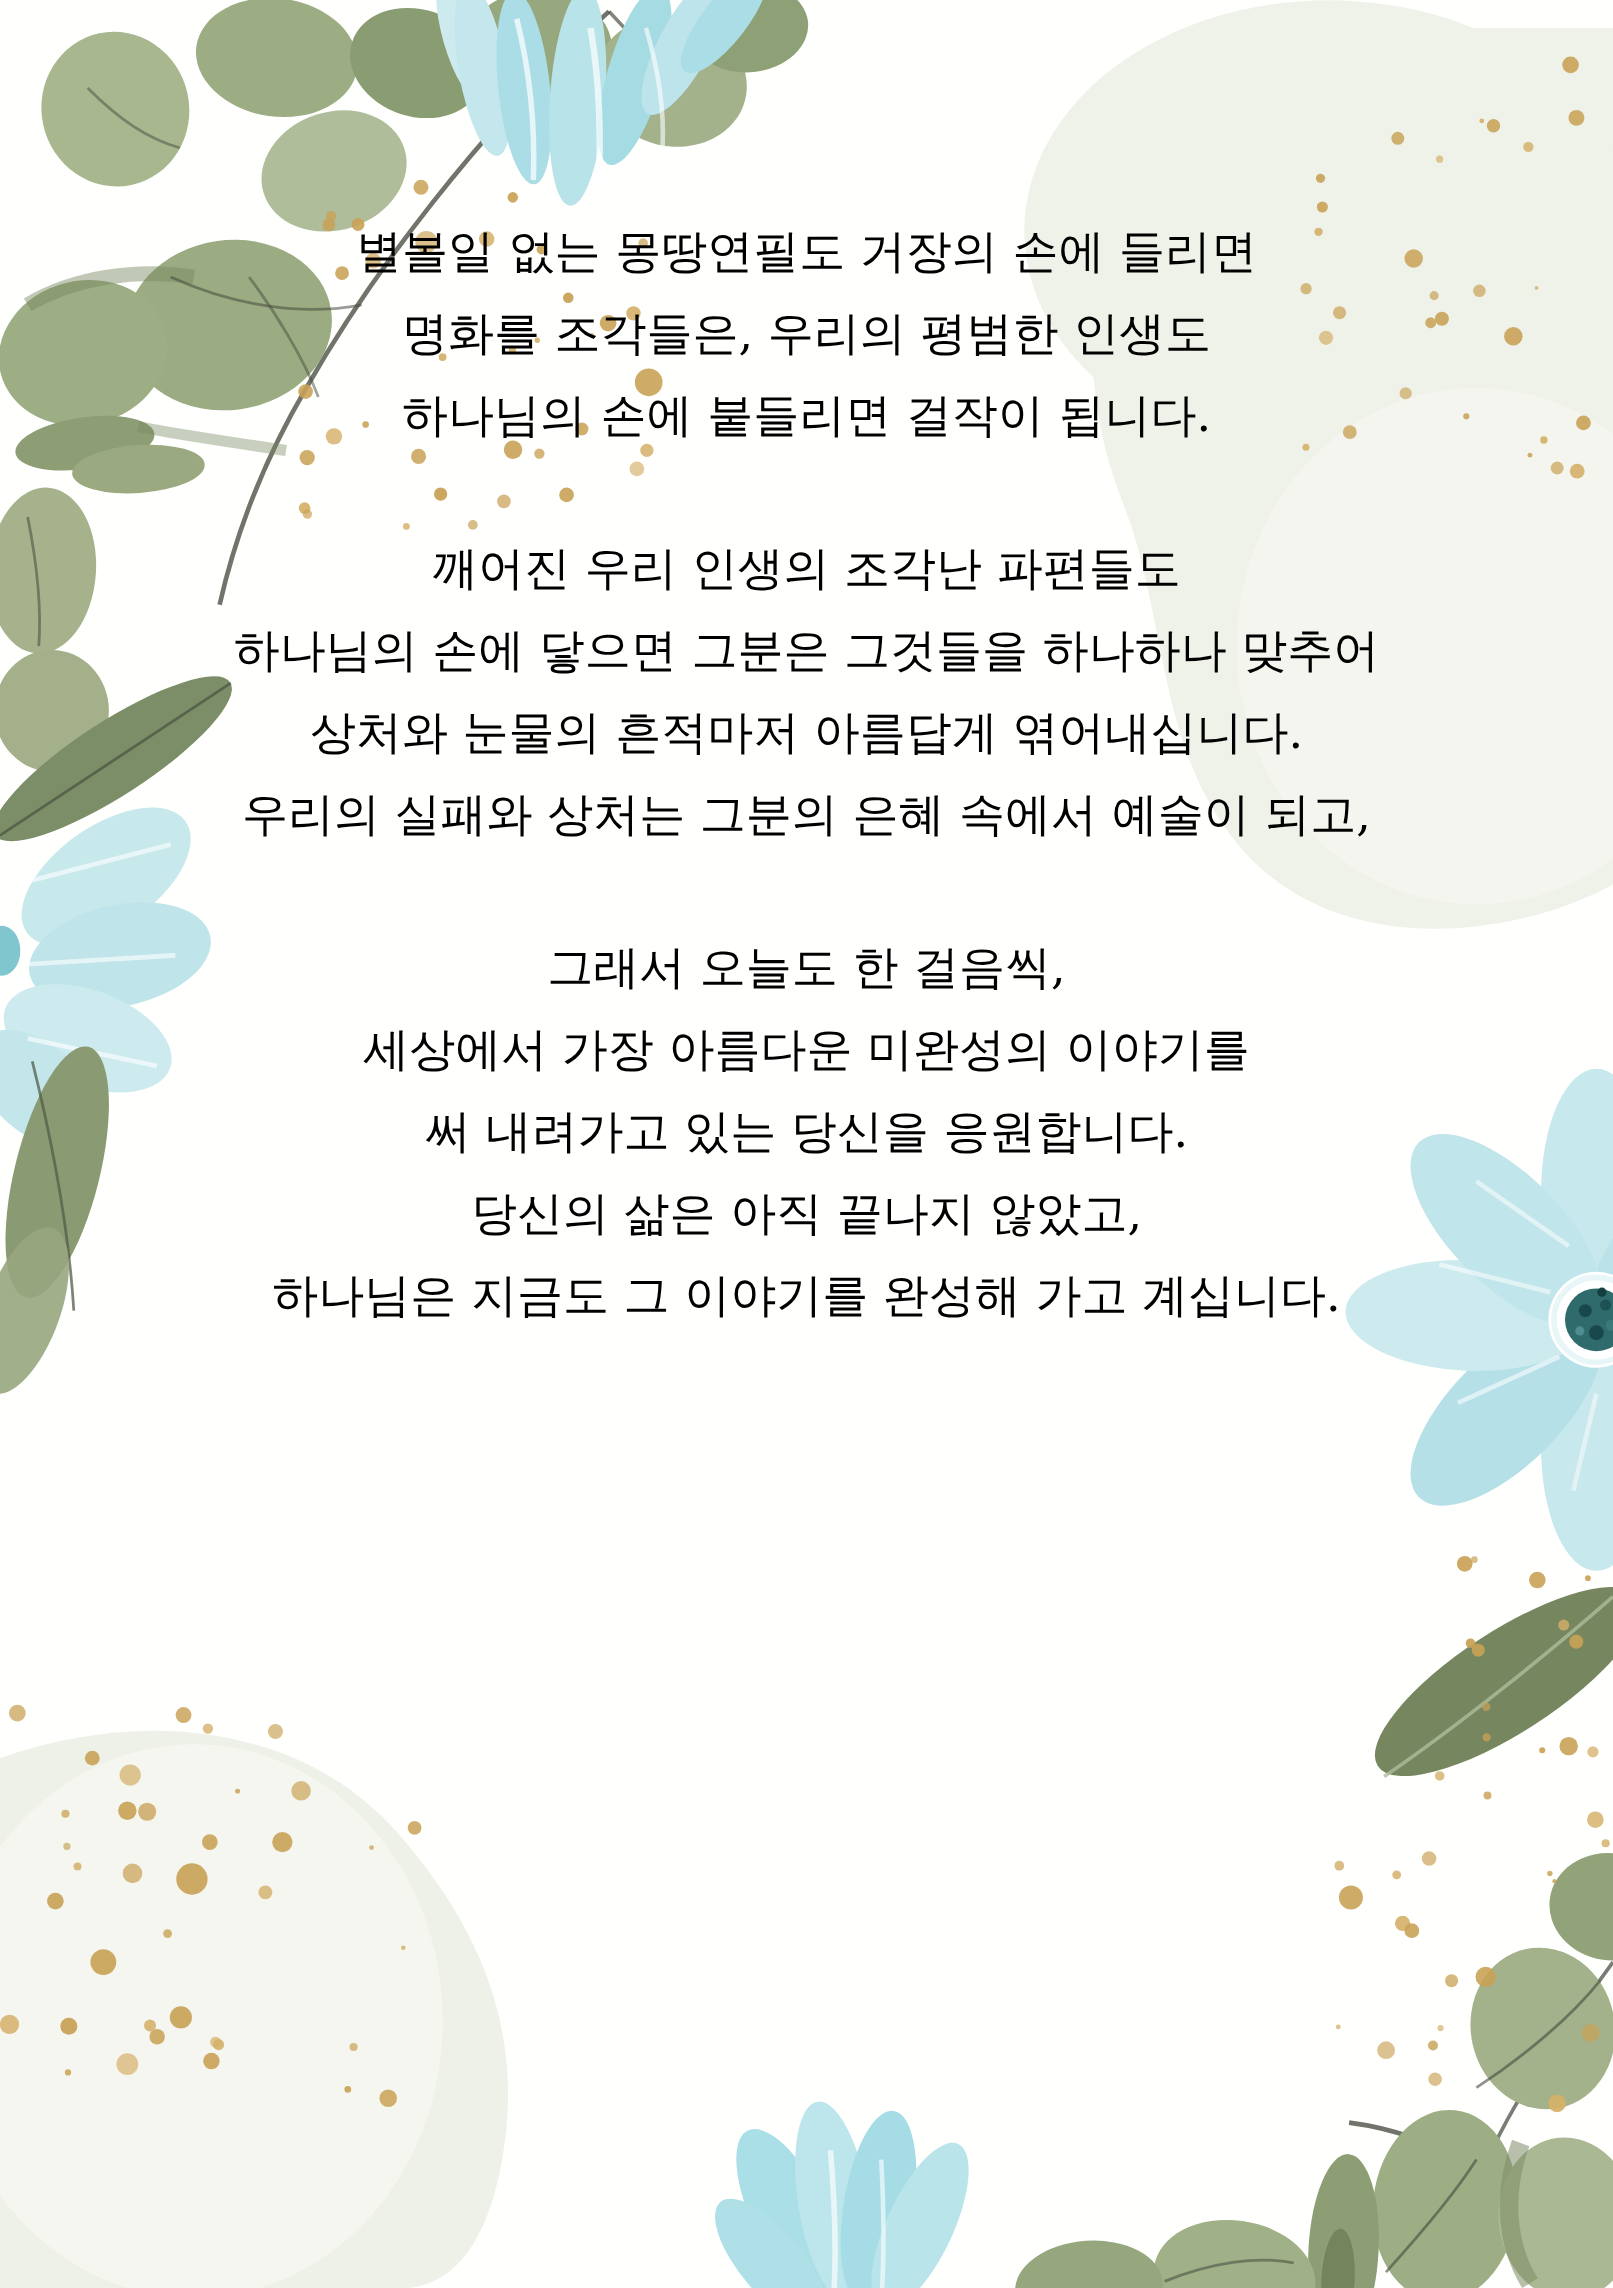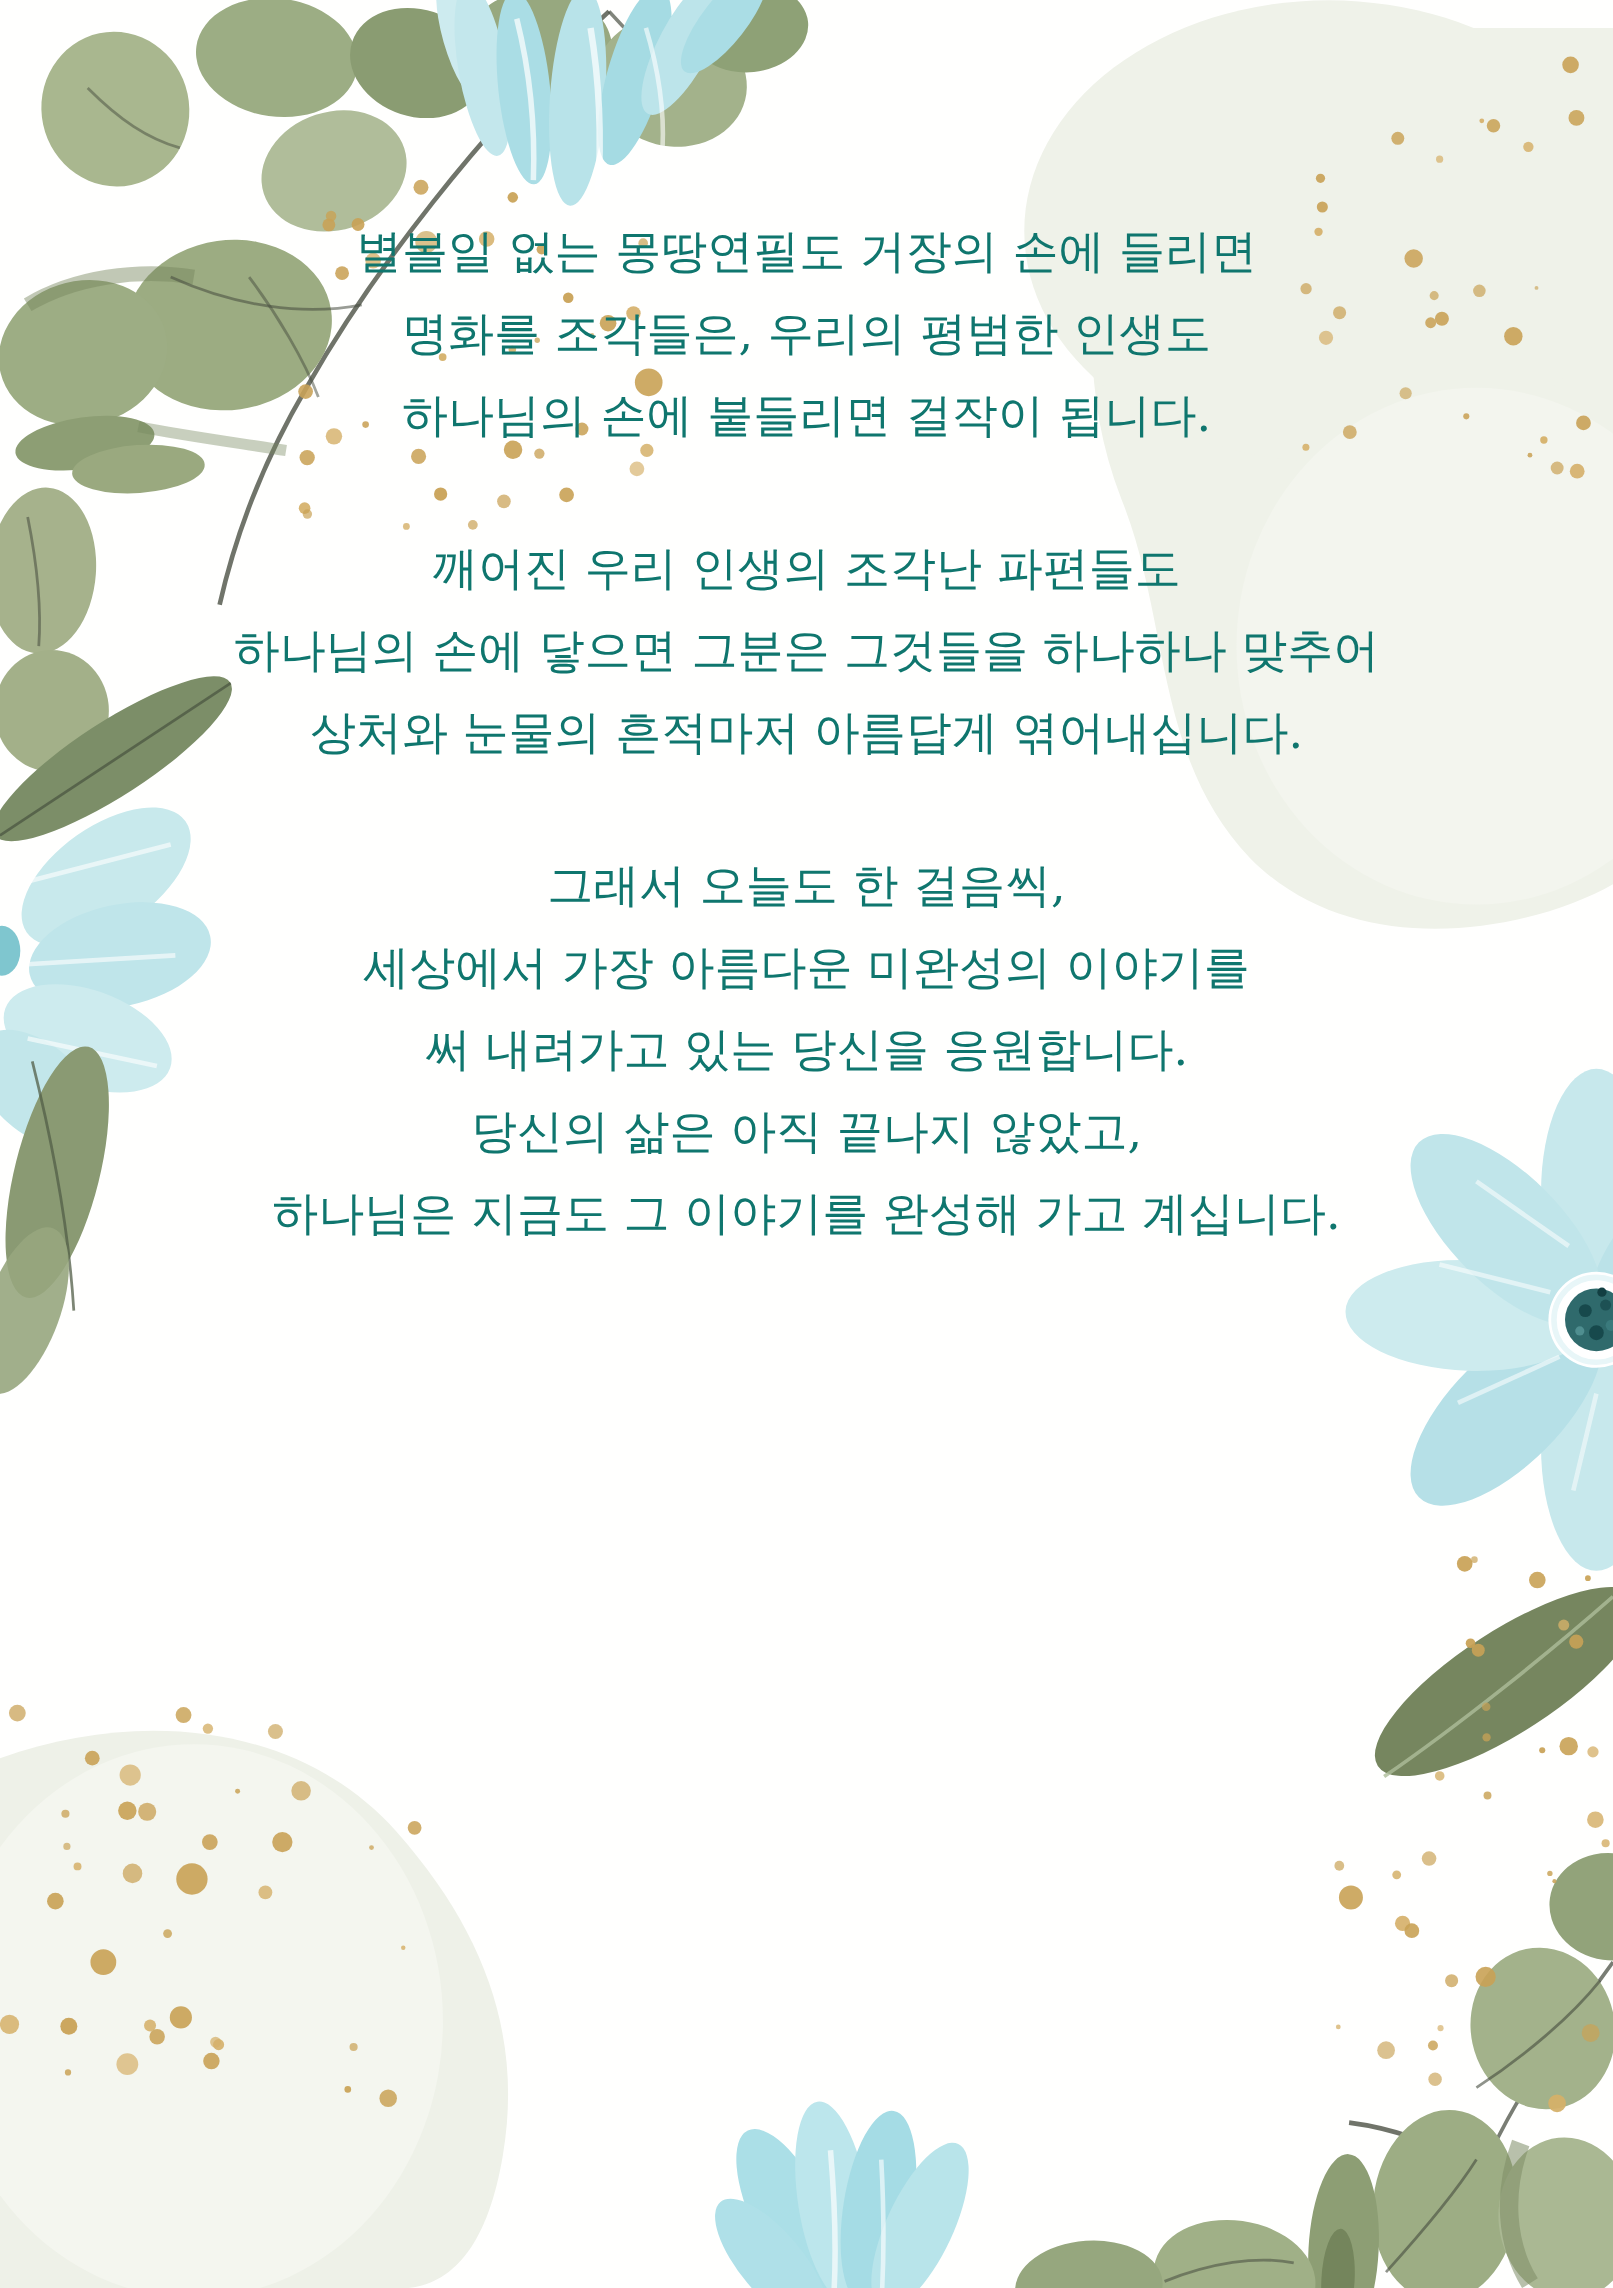--- a/index.html
+++ b/index.html
@@ -22,7 +22,7 @@
   .line{
     font-size:46px;
     line-height:82px;
-    color:#0f766e;
+    color:#000000;
     letter-spacing:0px;
     white-space:pre-wrap;
   }

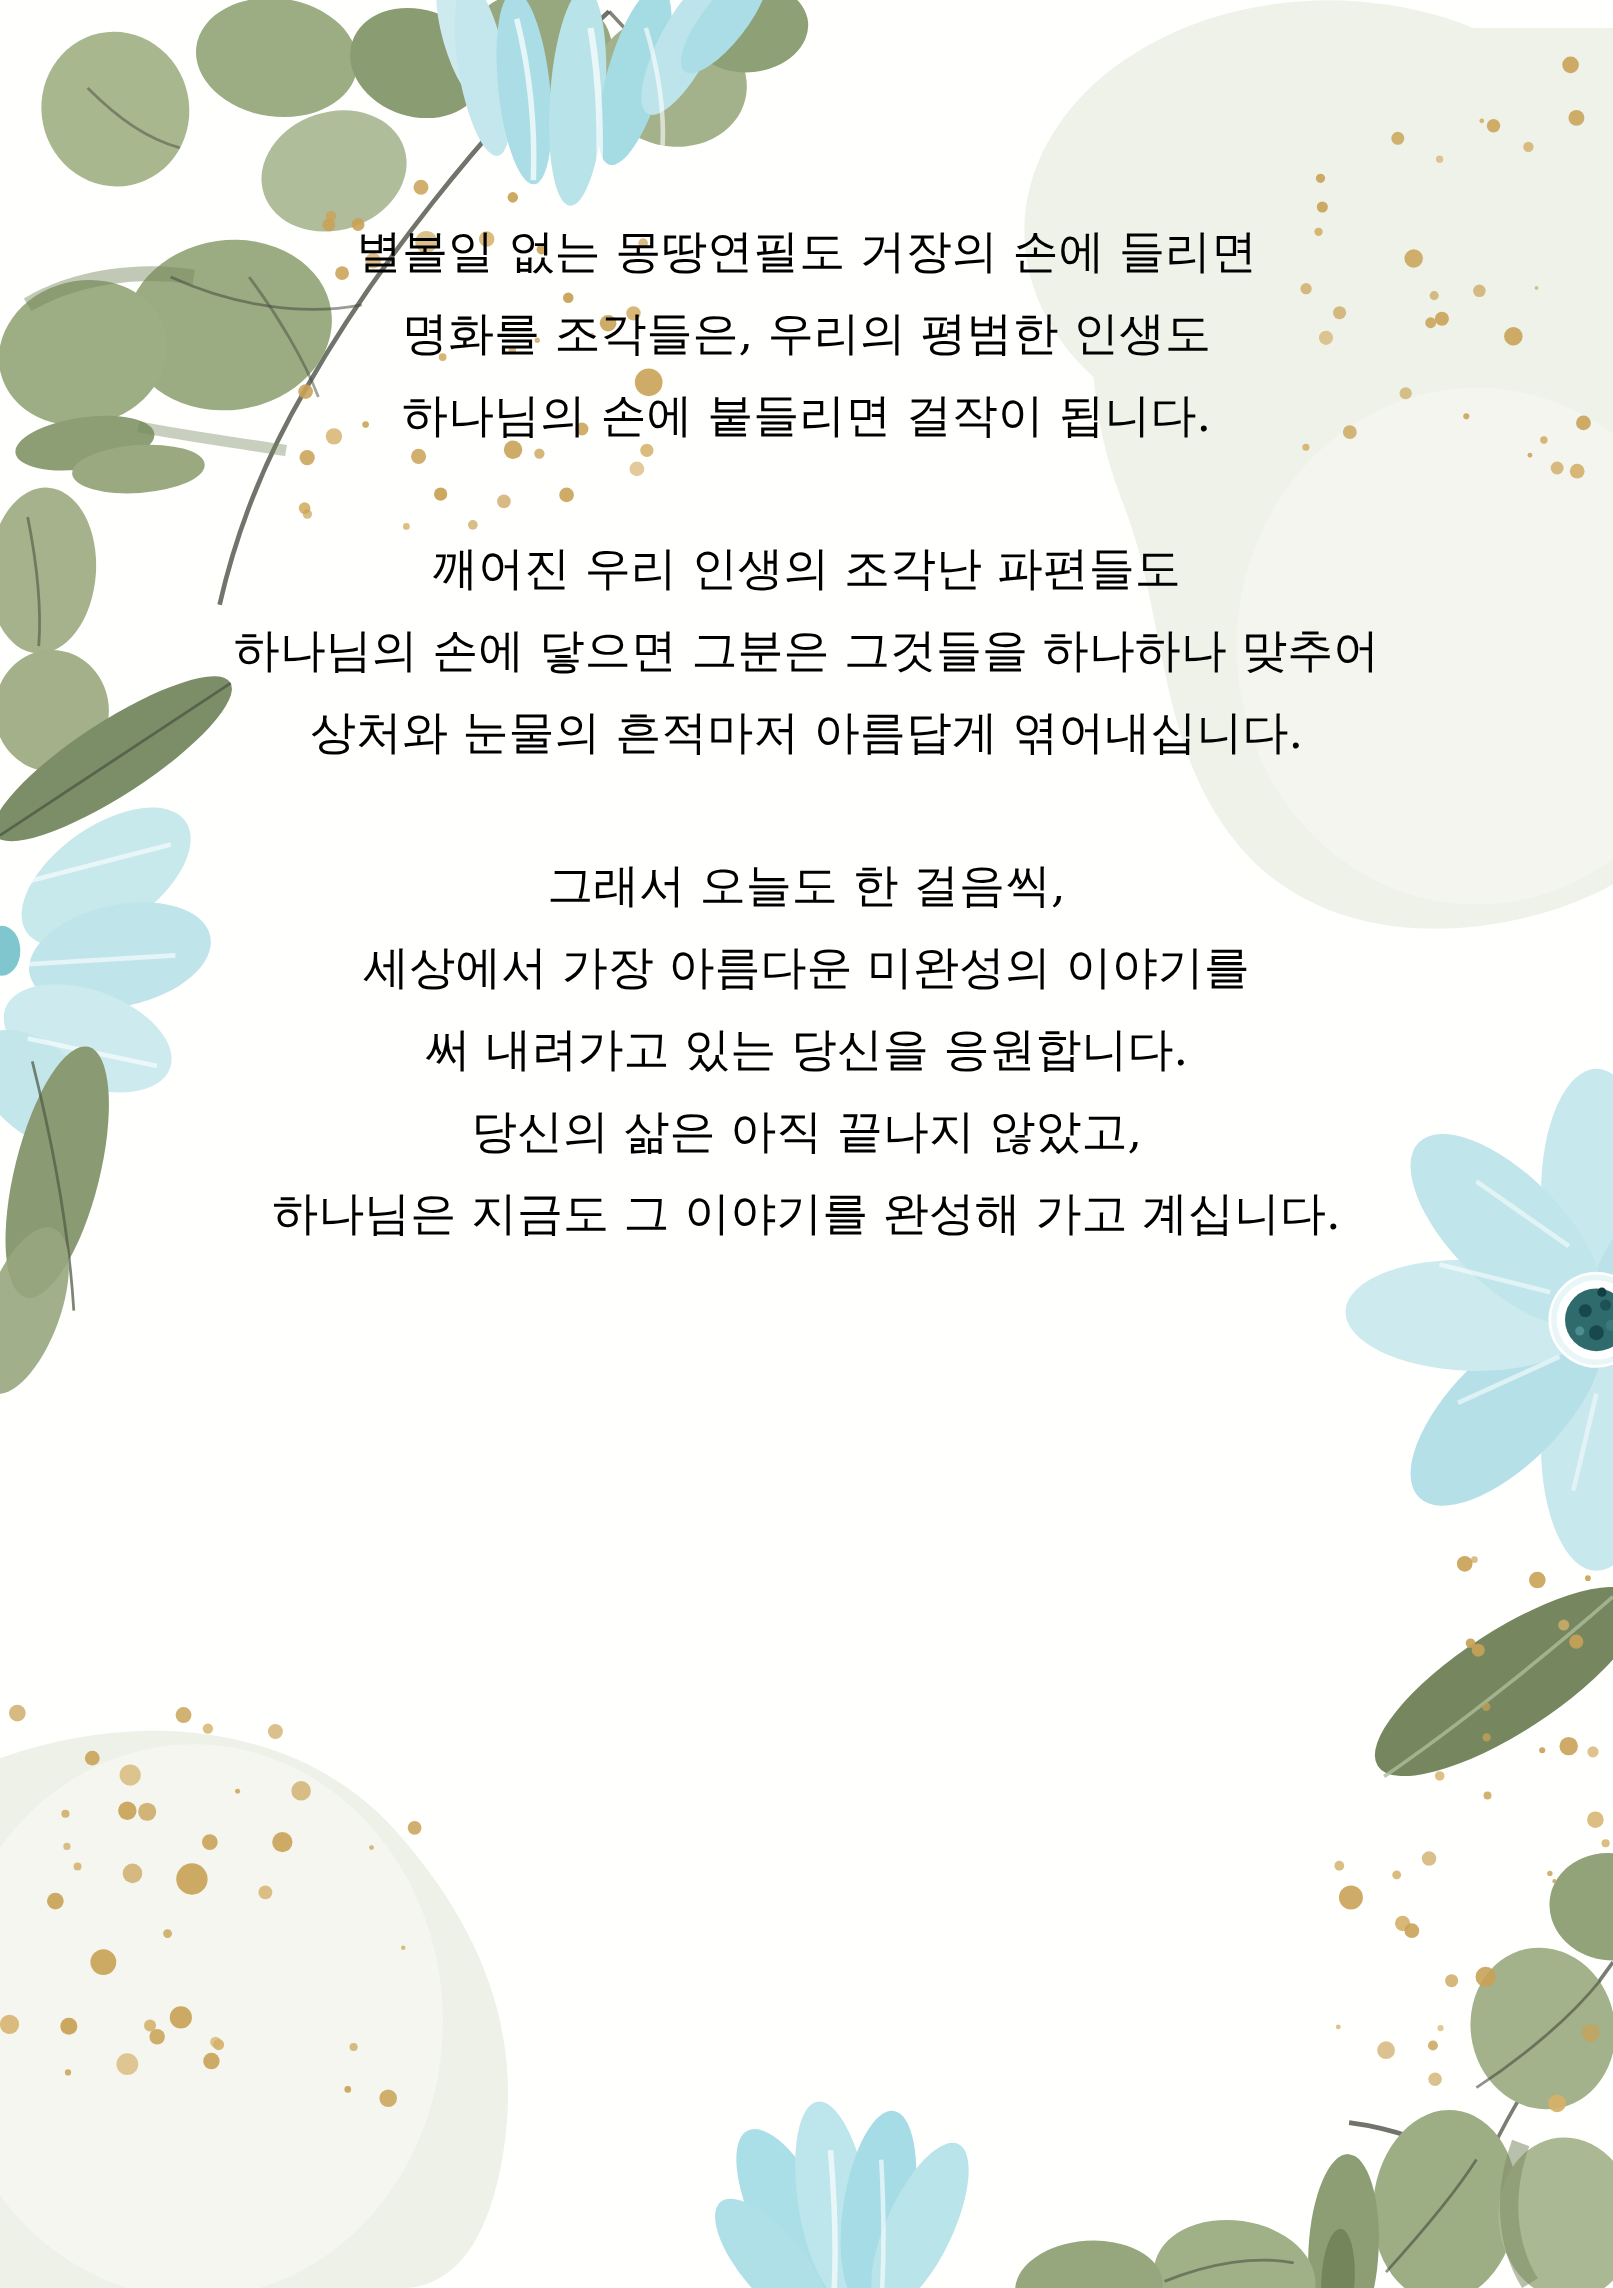--- a/index.html
+++ b/index.html
@@ -316,6 +316,7 @@
       <div class="line">깨어진 우리 인생의 조각난 파편들도</div>
       <div class="line">하나님의 손에 닿으면 그분은 그것들을 하나하나 맞추어</div>
       <div class="line">상처와 눈물의 흔적마저 아름답게 엮어내십니다.</div>
+      <div class="line">우리의 실패와 상처는 그분의 은혜 속에서 예술이 되고,</div>
     </div>
     <div class="stanza">
       <div class="line">그래서 오늘도 한 걸음씩,</div>

